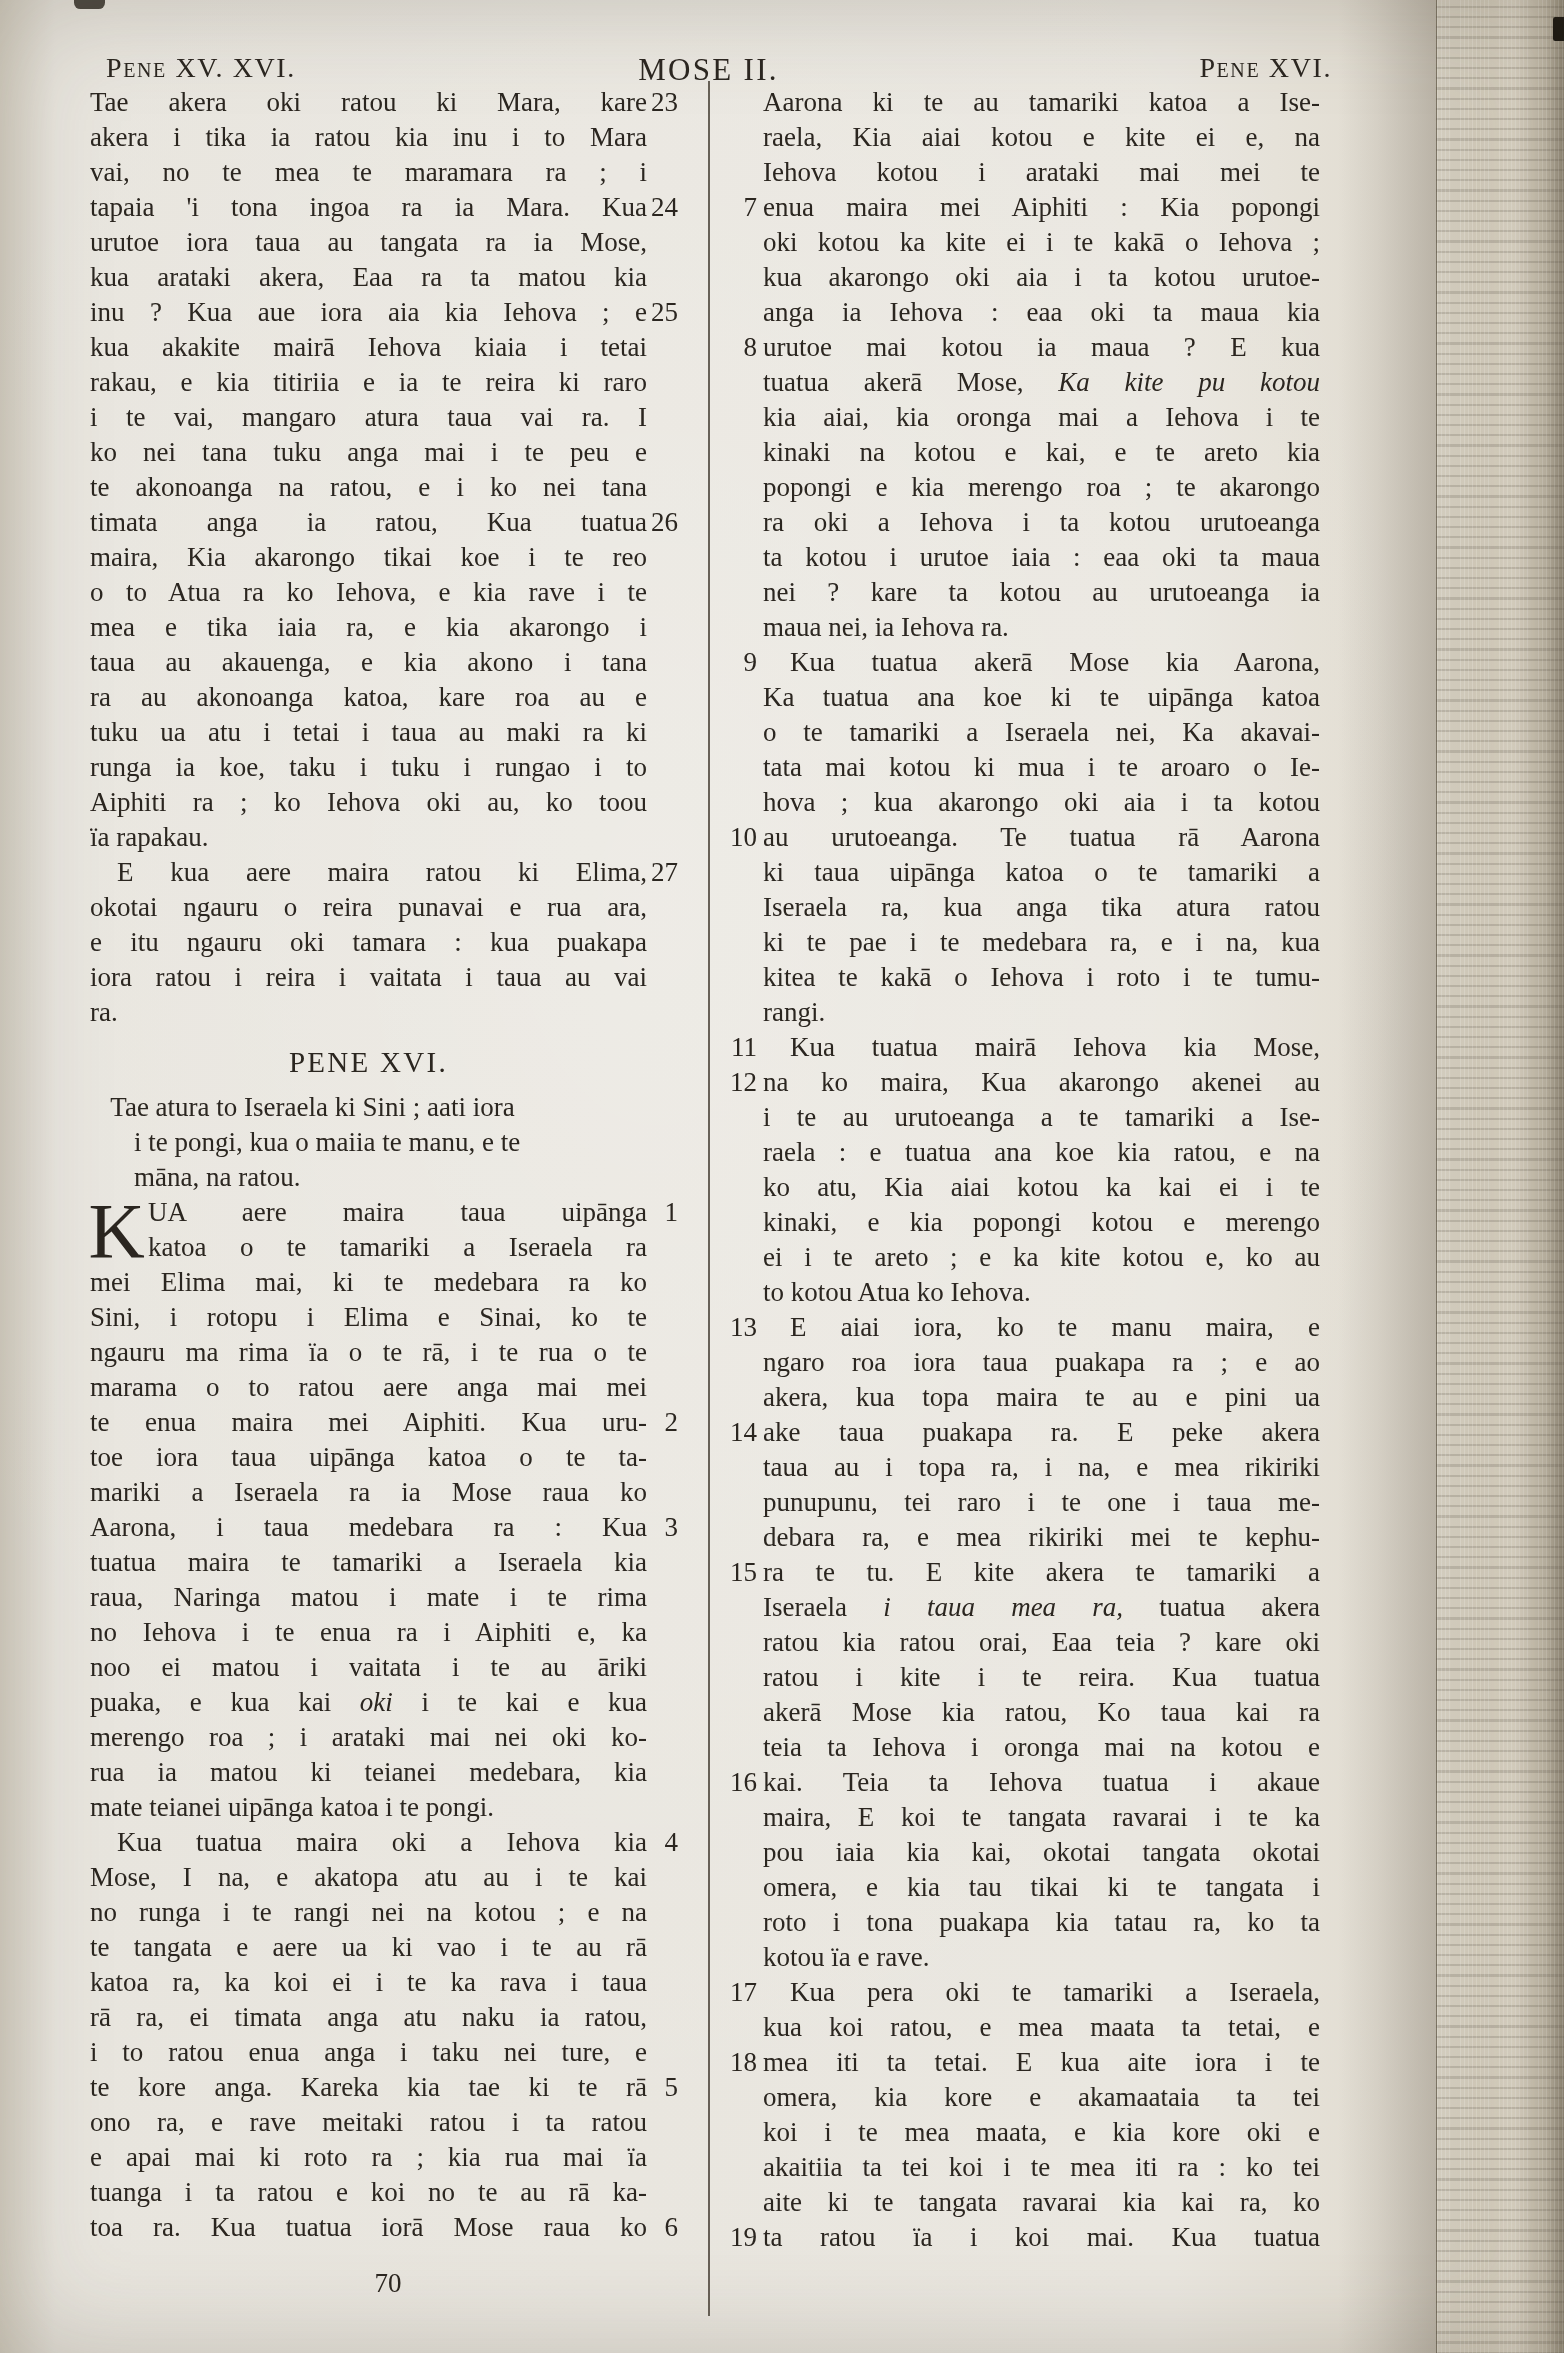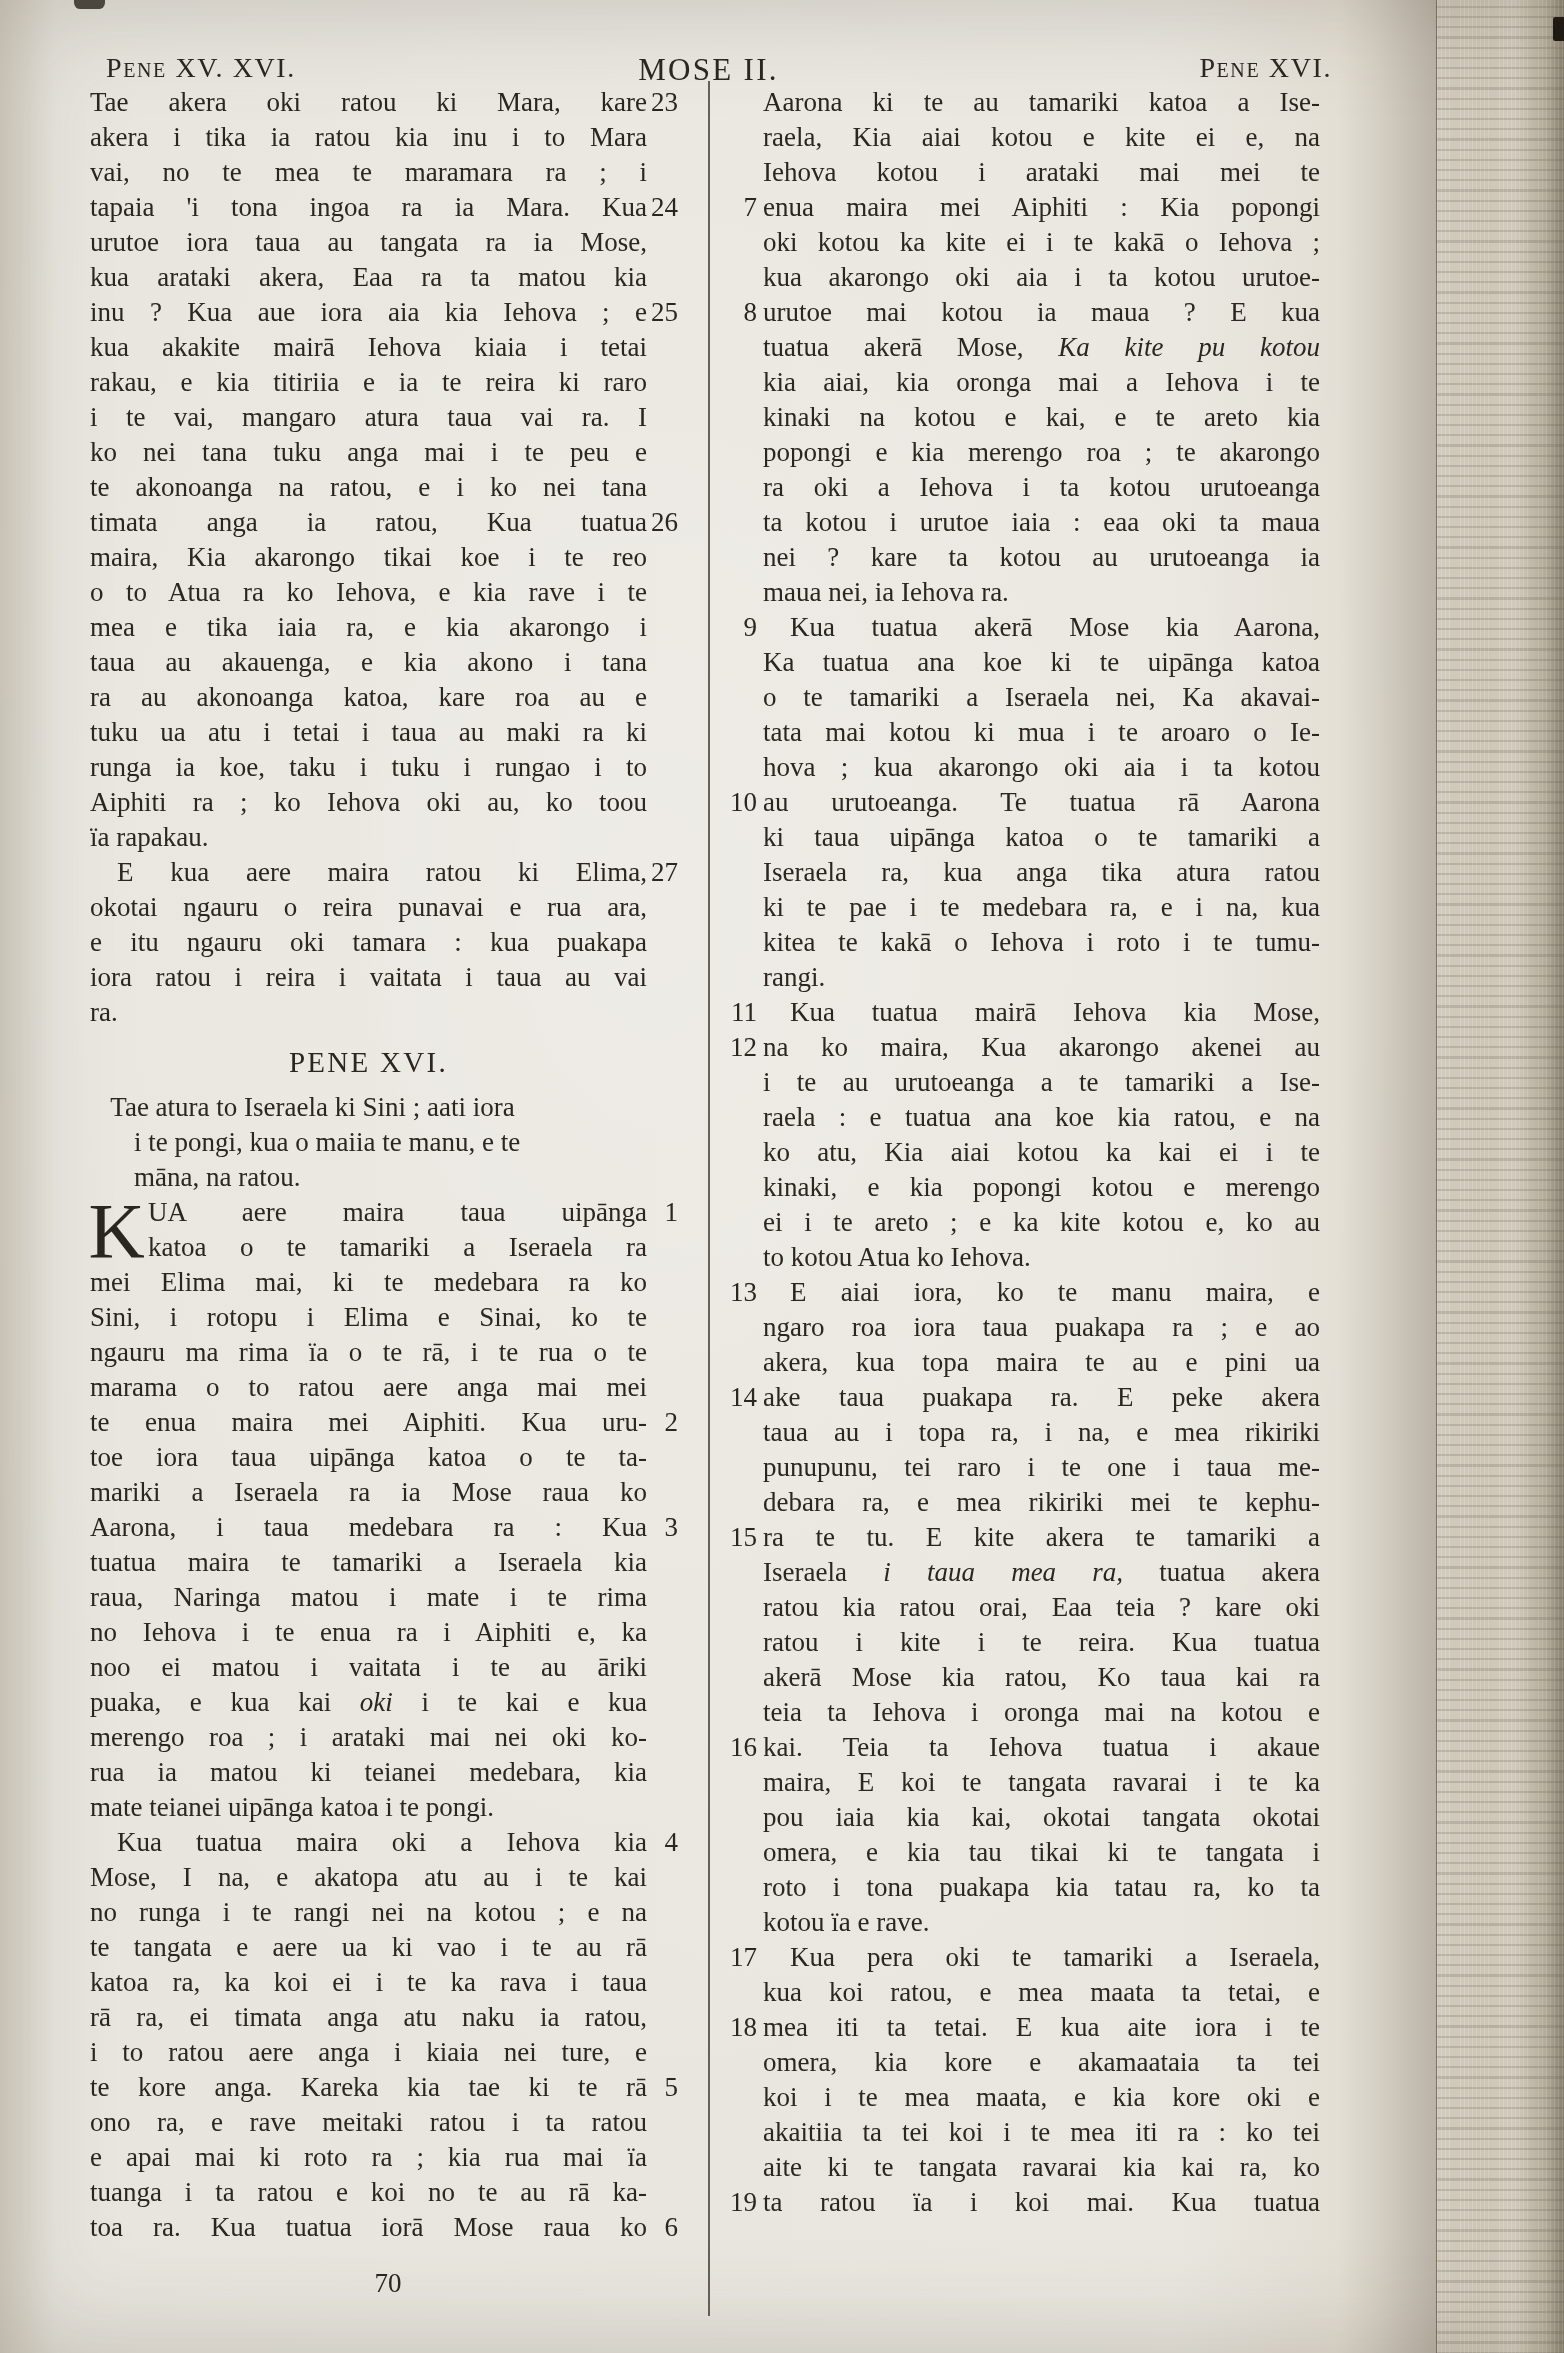--- a/index.html
+++ b/index.html
@@ -296,6 +296,9 @@
         <span class="ltext"><span>kua akarongo oki aia i ta kotou urutoe-</span></span>
       </div>
       <div class="line">
+        <span class="ltext"><span>anga ia Iehova :  eaa oki ta maua kia</span></span>
+      </div>
+      <div class="line">
         <span class="verse">8</span>
         <span class="ltext"><span>urutoe mai kotou ia maua ?  E kua</span></span>
       </div>

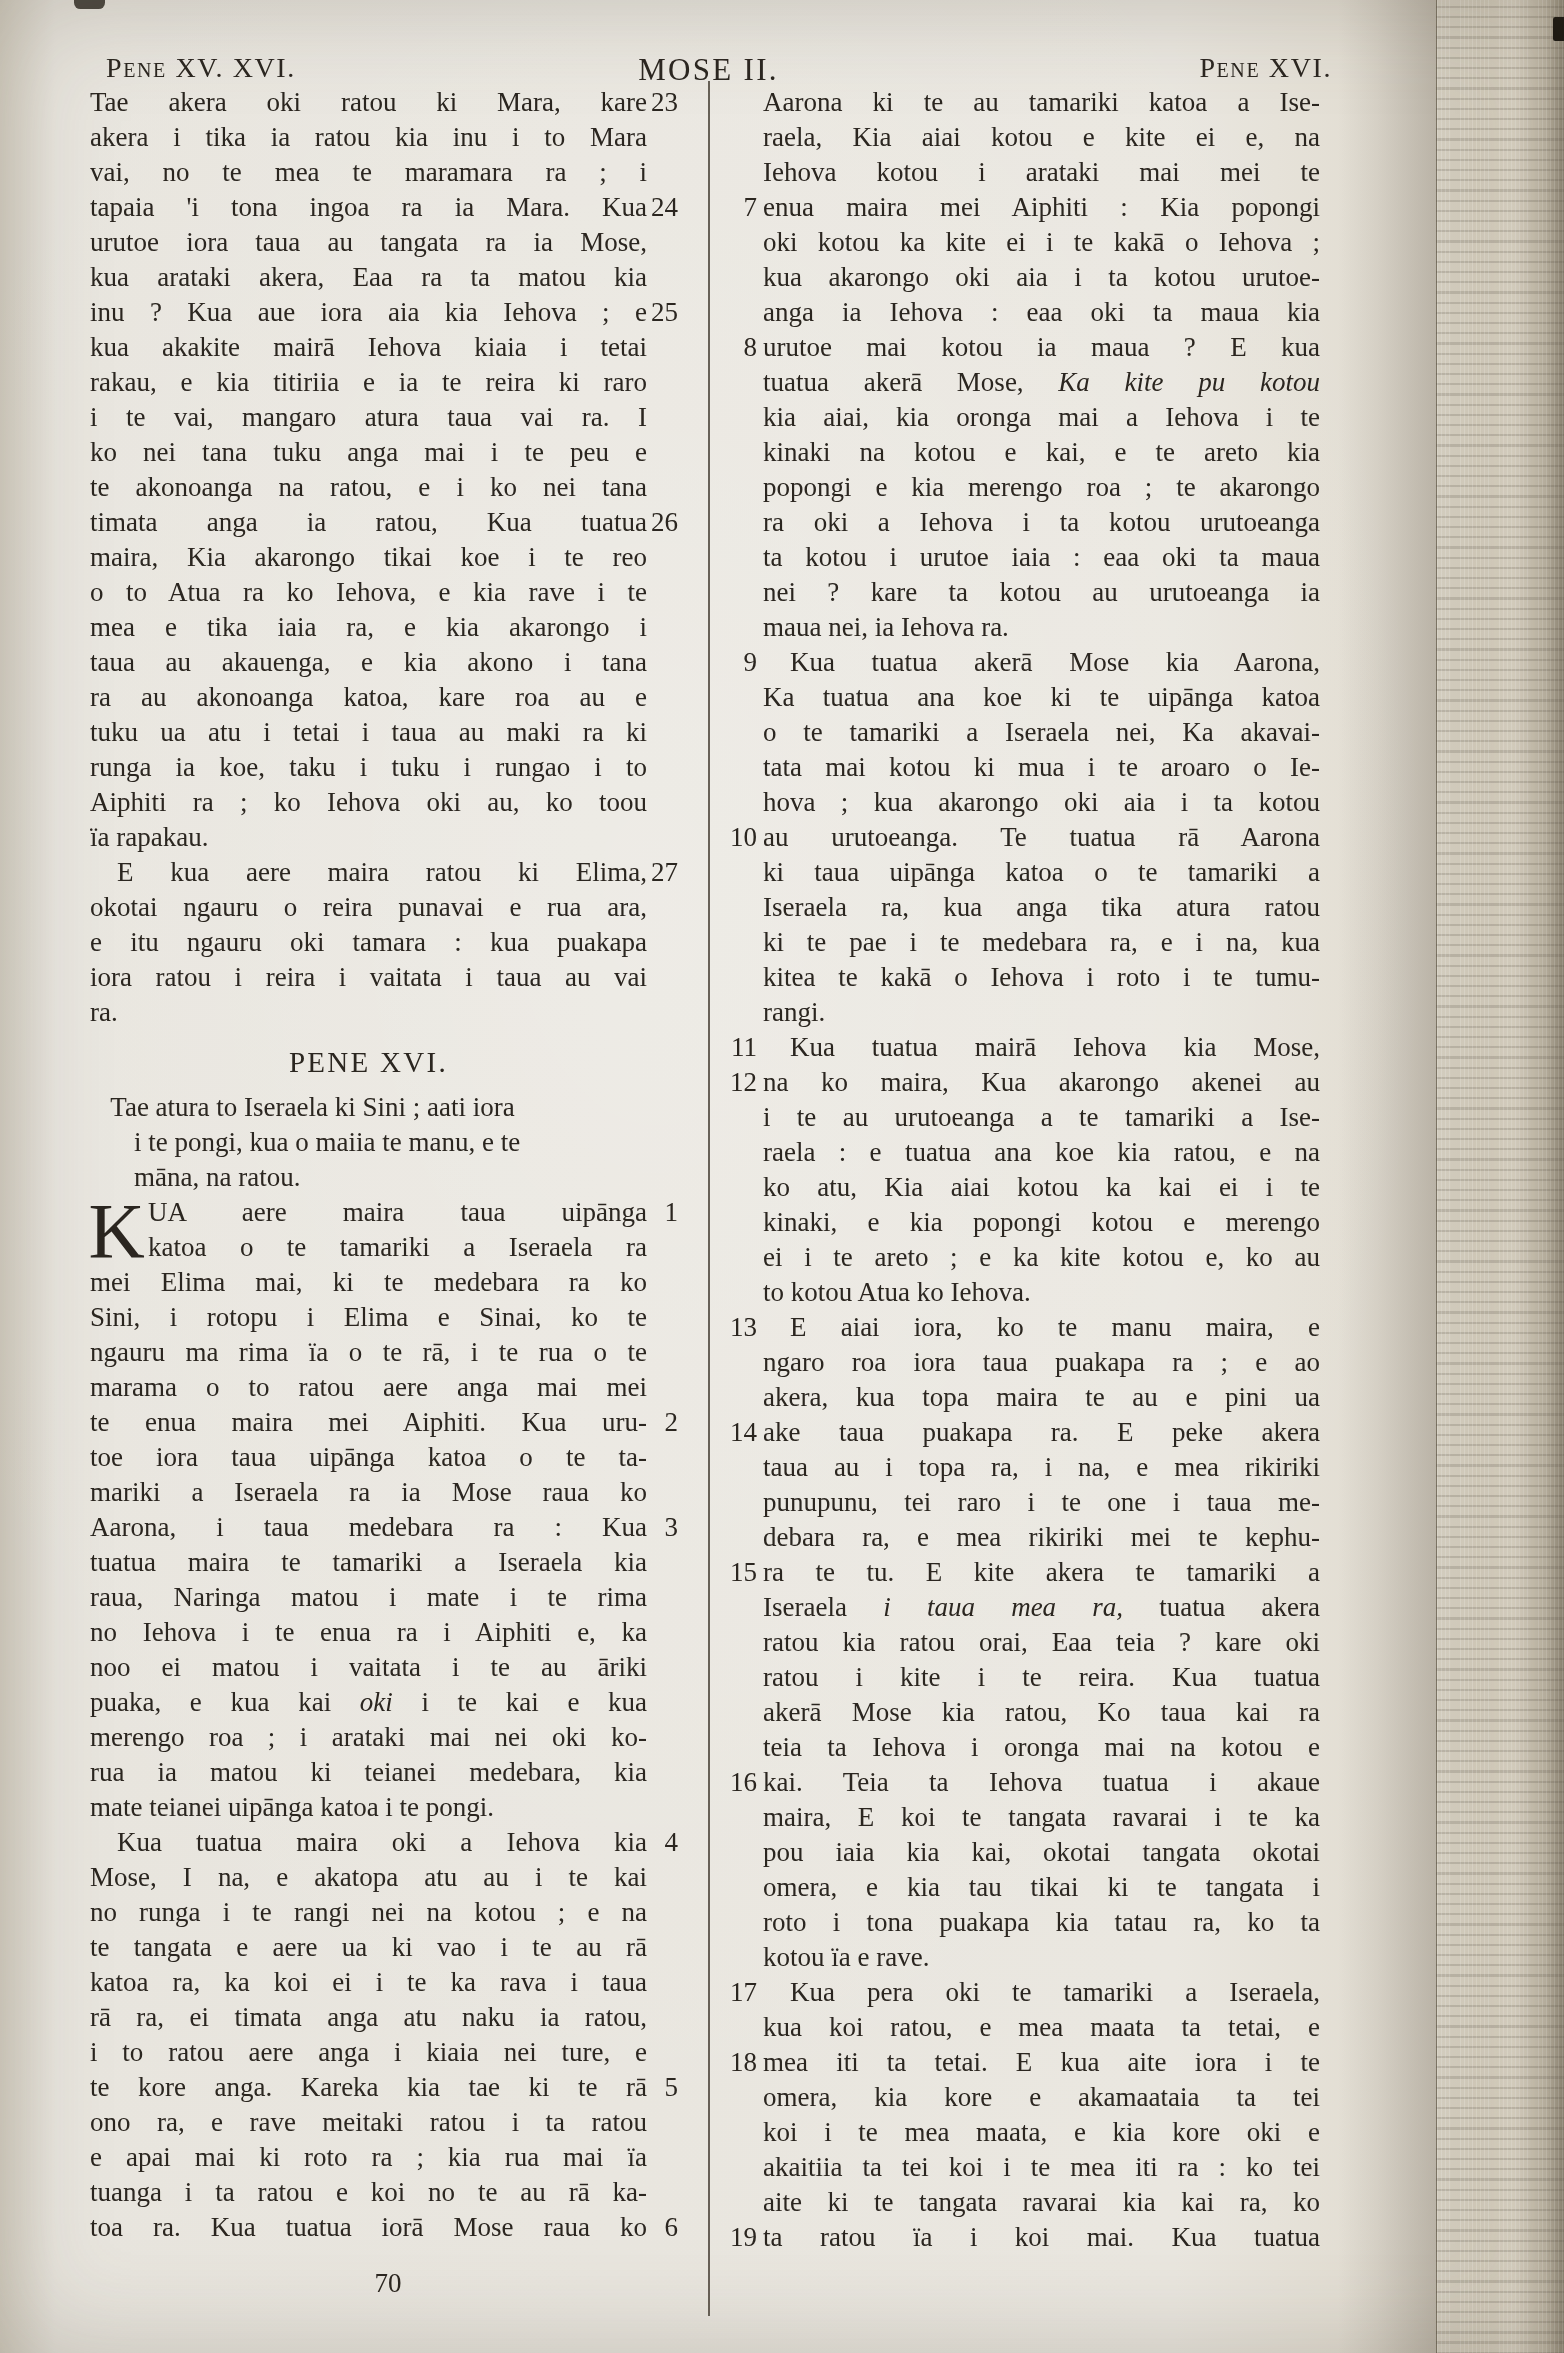--- a/index.html
+++ b/index.html
@@ -254,7 +254,7 @@
         <span class="ltext"><span>rā ra, ei timata anga atu naku ia ratou,</span></span>
       </div>
       <div class="line">
-        <span class="ltext"><span>i to ratou aere anga i kiaia nei ture, e</span></span>
+        <span class="ltext"><span>i to ratou enua anga i taku nei ture, e</span></span>
       </div>
       <div class="line">
         <span class="verse">5</span>

